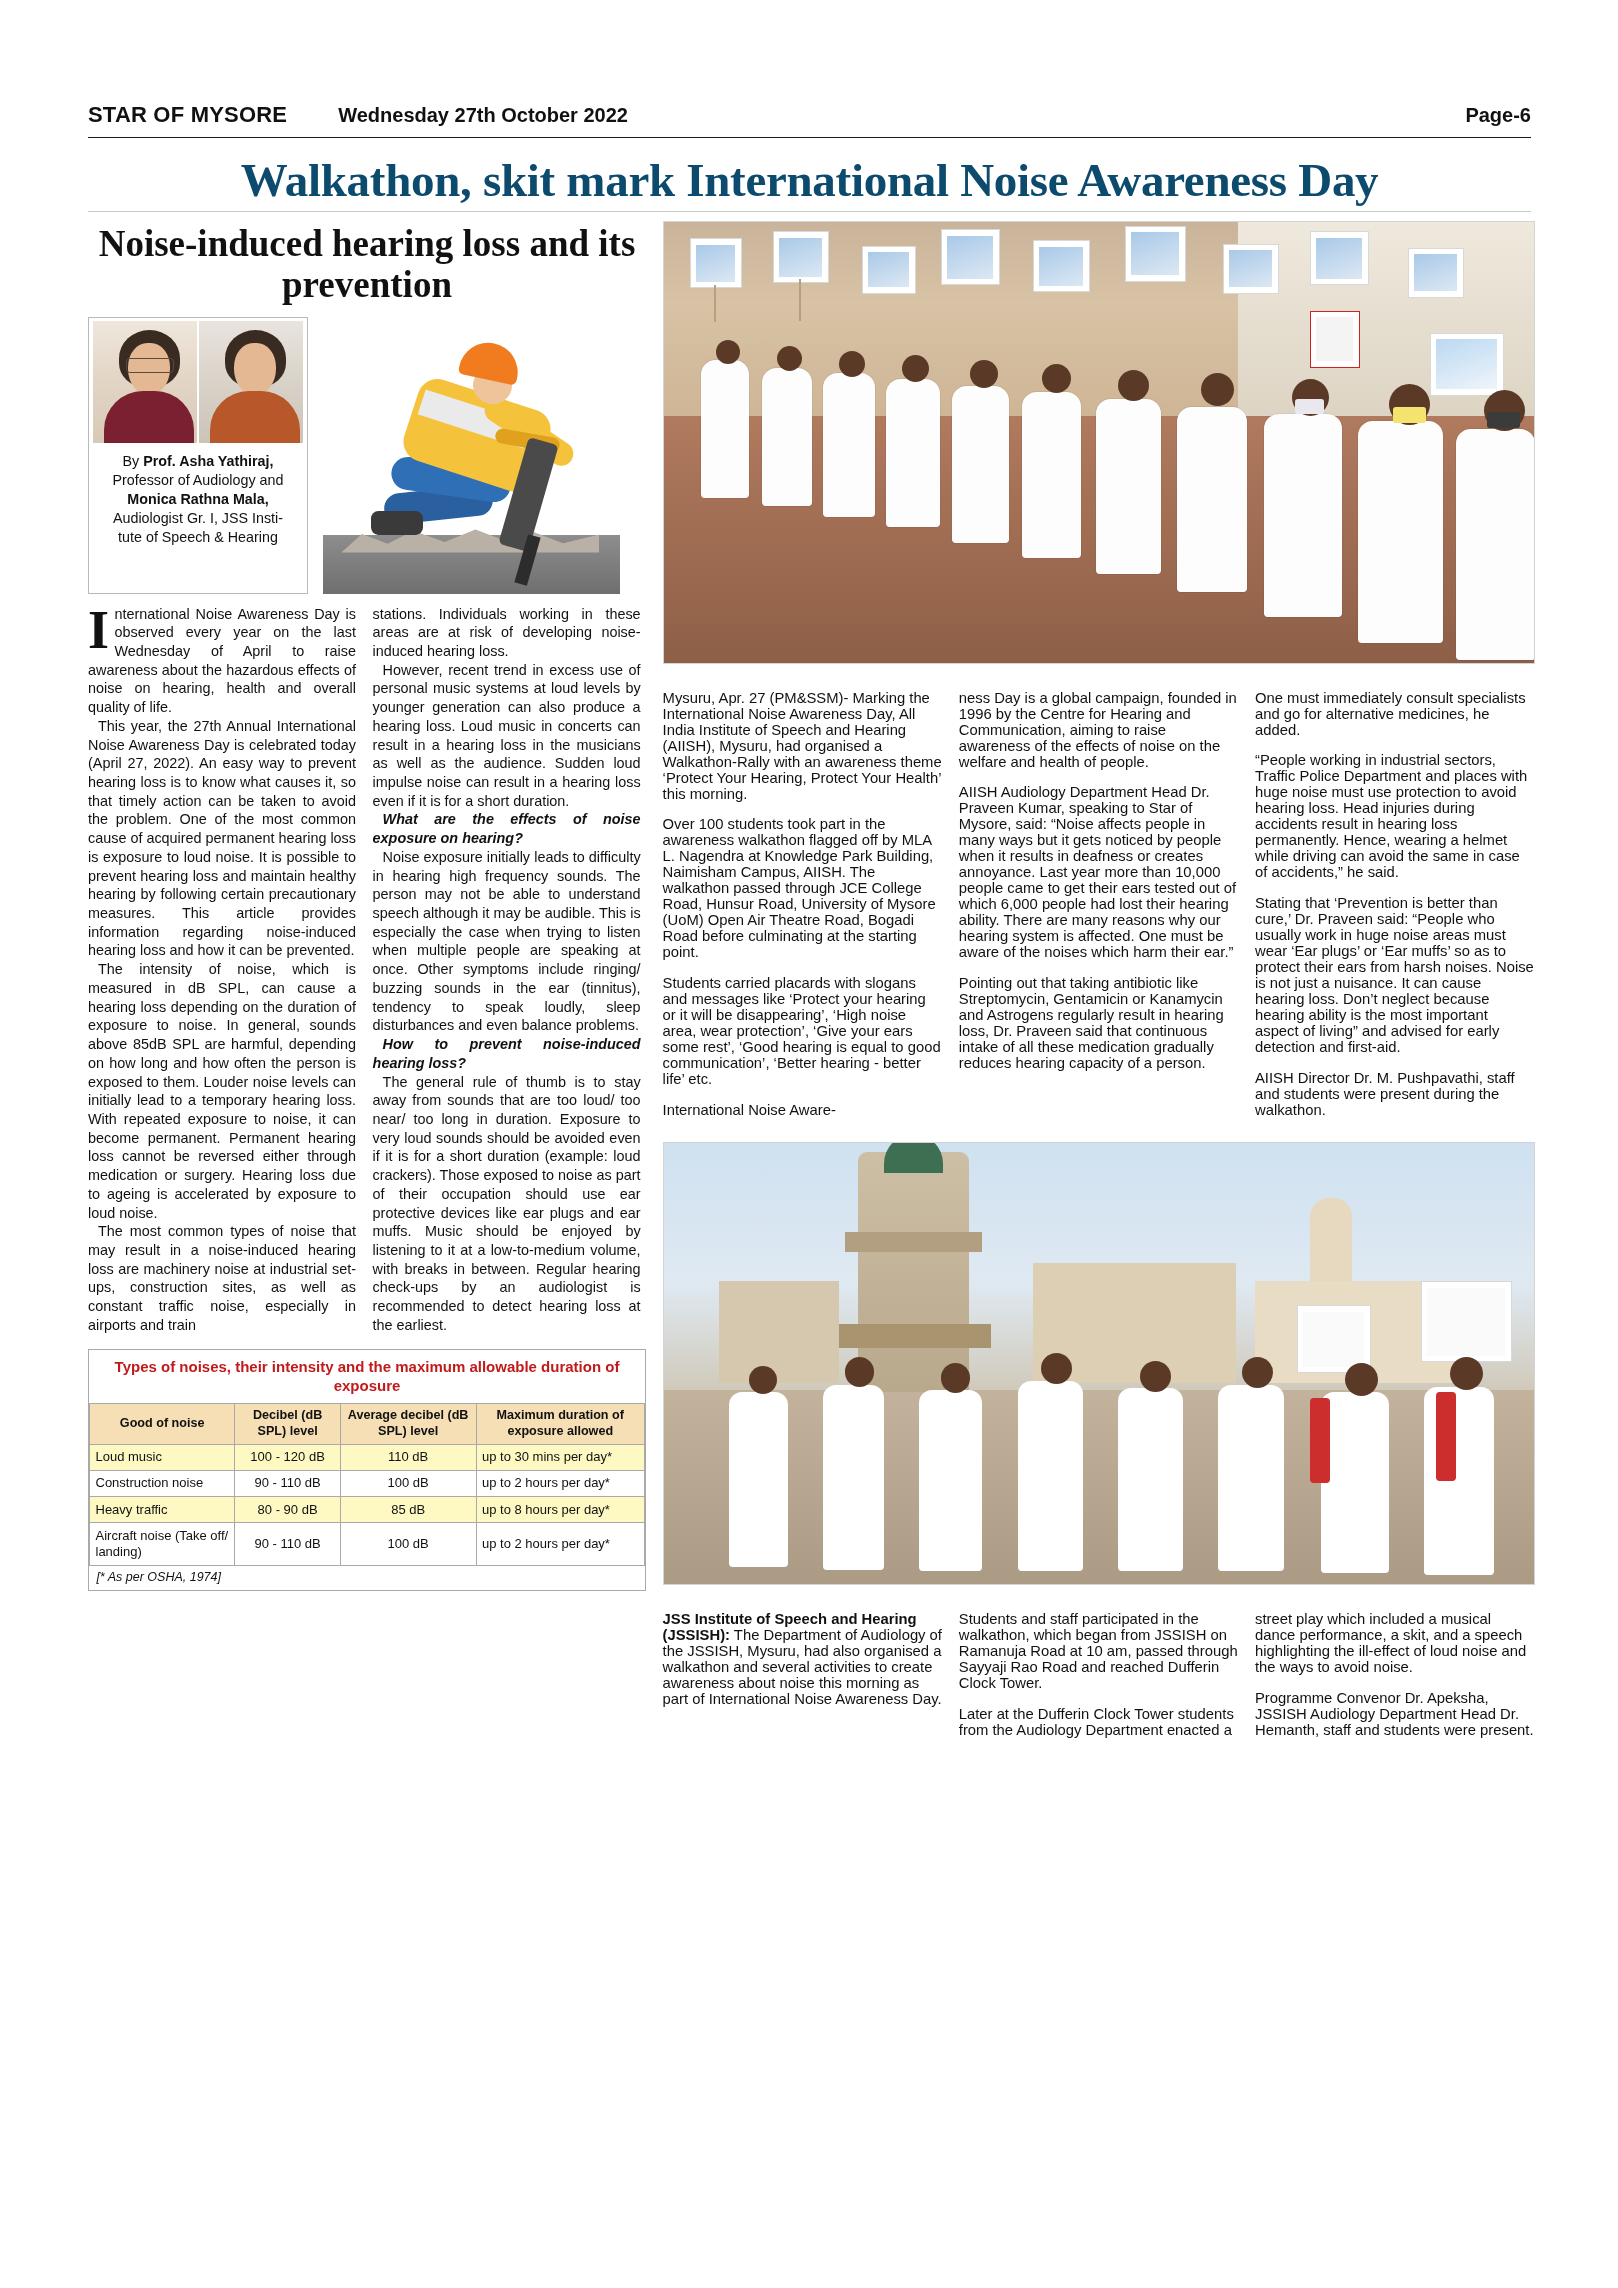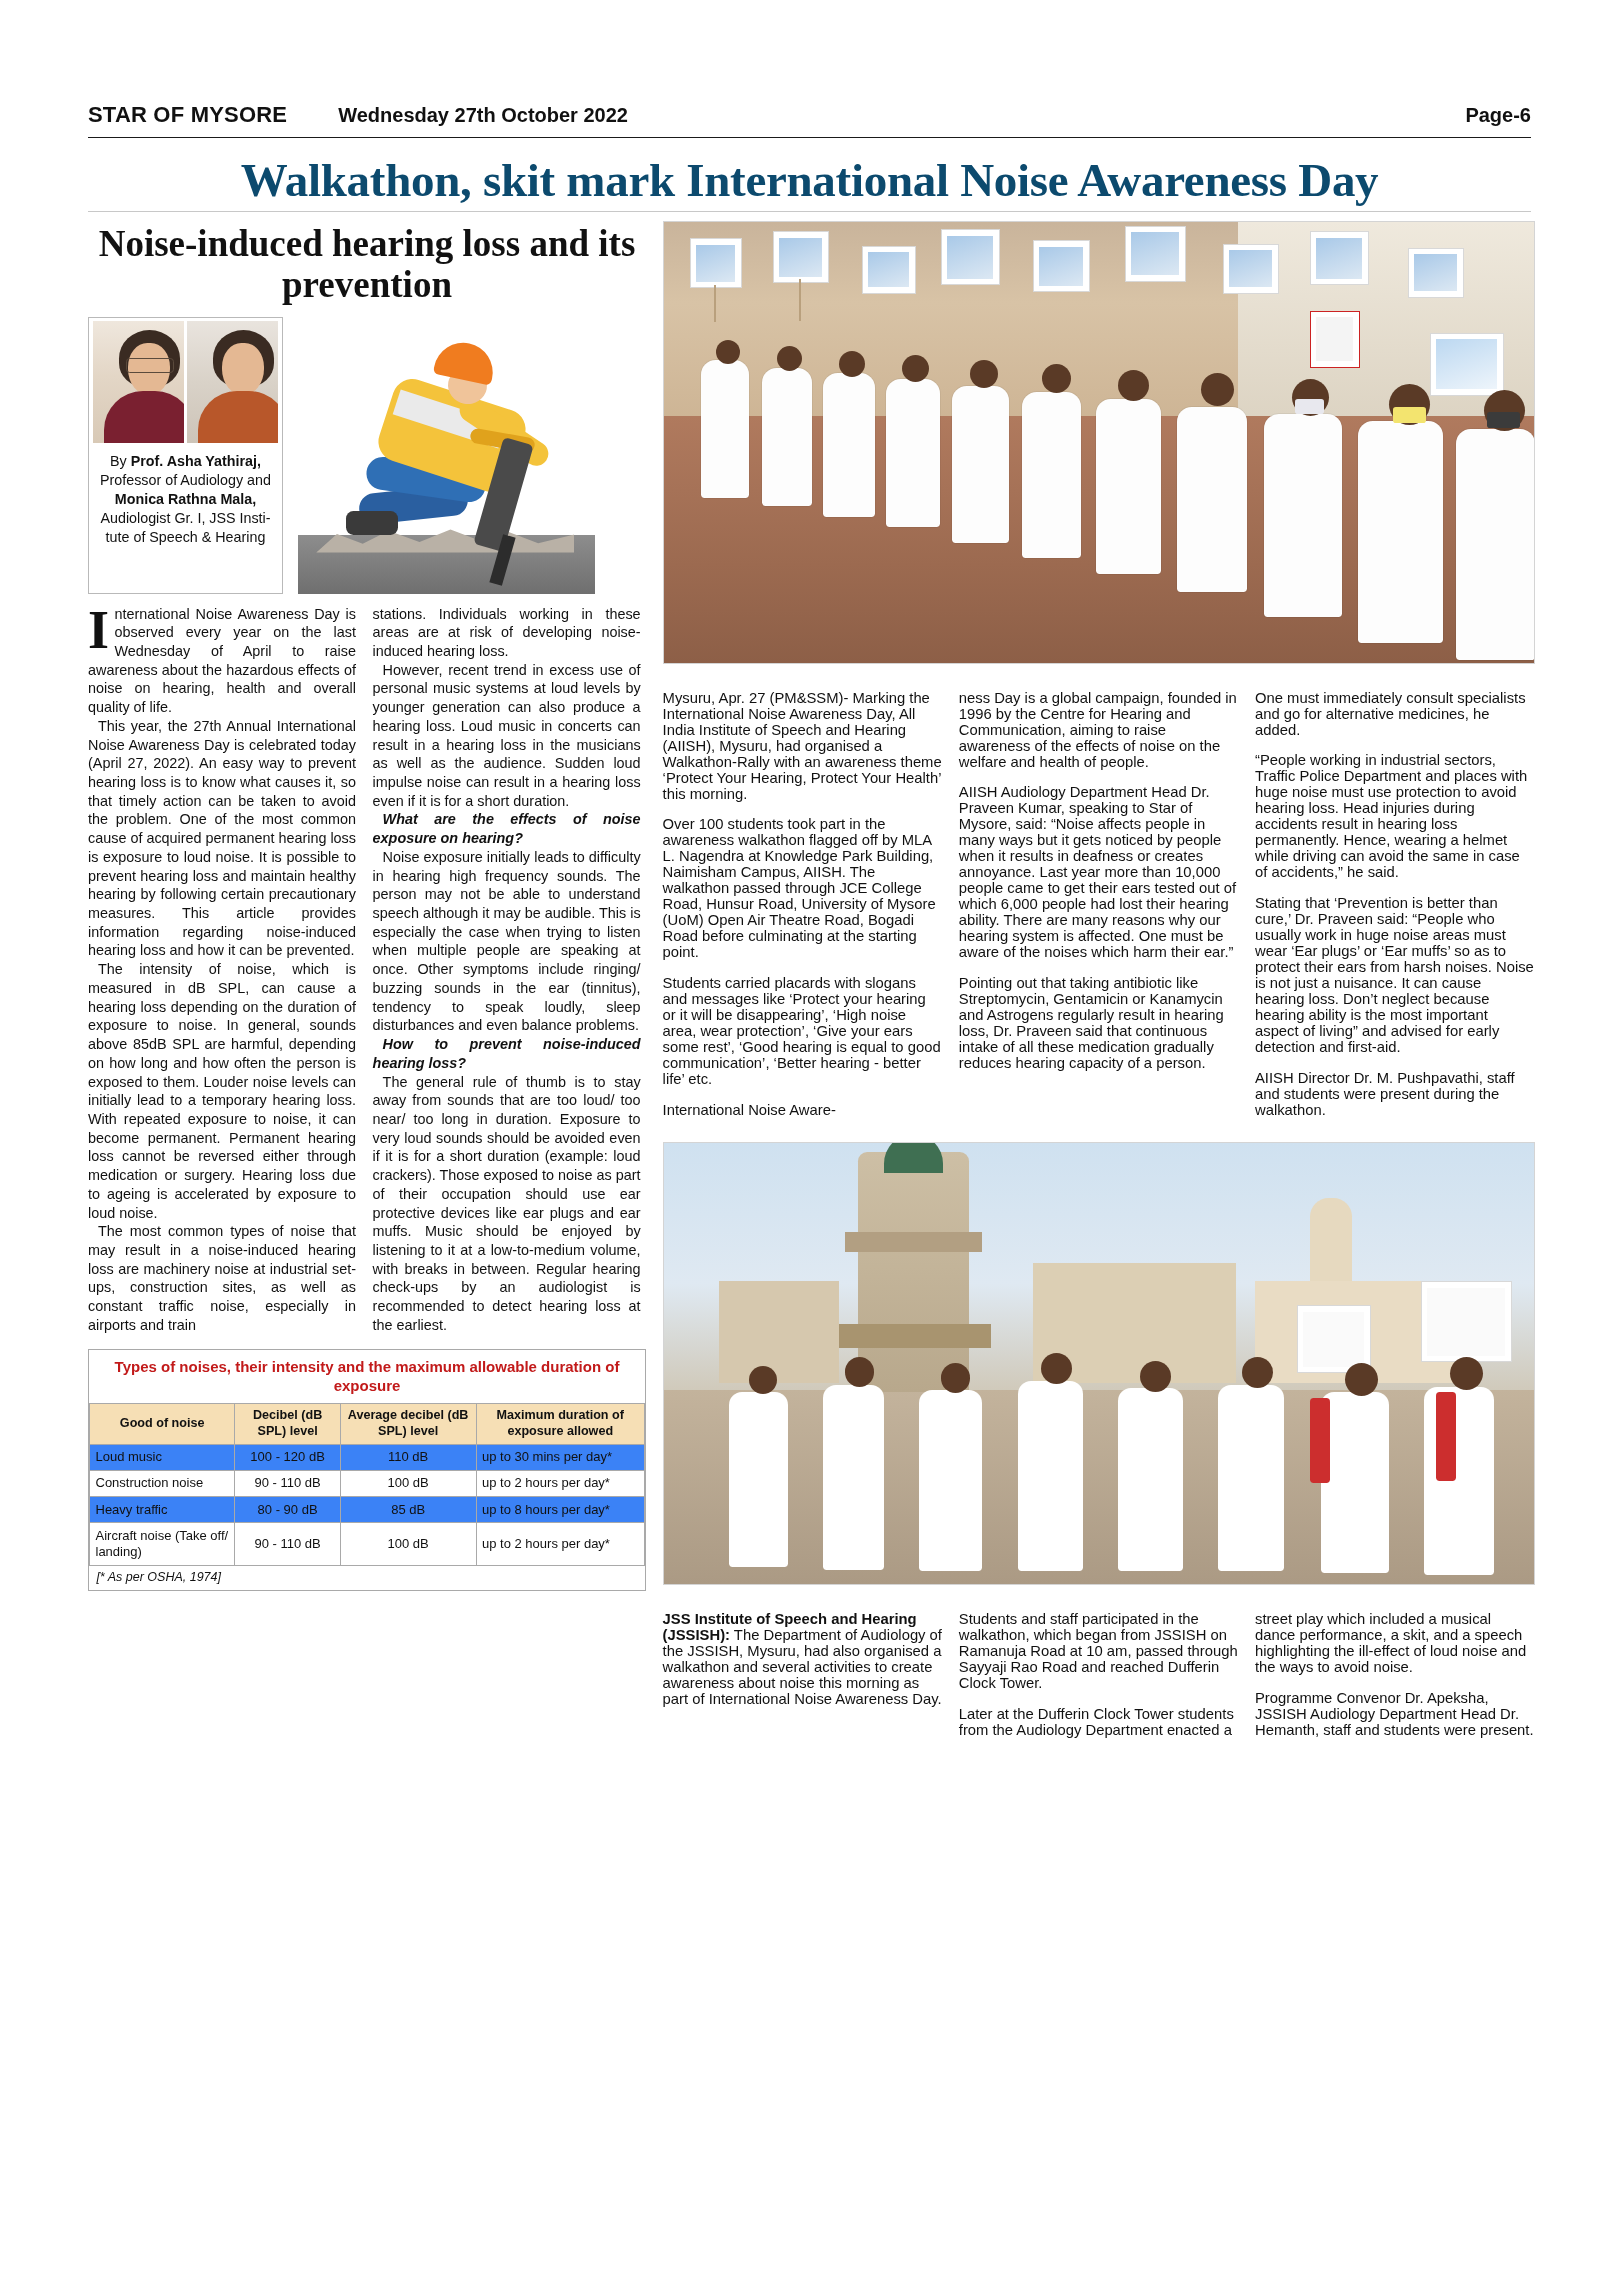--- a/index.html
+++ b/index.html
@@ -47,7 +47,7 @@
   }
 
   
-  .author-box { width:195px; border:0.9px solid #b9b9b9; box-sizing:border-box; }
+  .author-box { width:220px; border:0.9px solid #b9b9b9; box-sizing:border-box; }
   .photos { display:flex; gap:2.8px; padding:3.7px; }
   .photo { width:113px; height:122px; position:relative; overflow:hidden; background:#cfc5bb; }
   .photo.p1 { background:linear-gradient(180deg,#efe7dd 0%,#e3d6c6 45%,#d8c9b6 100%); }

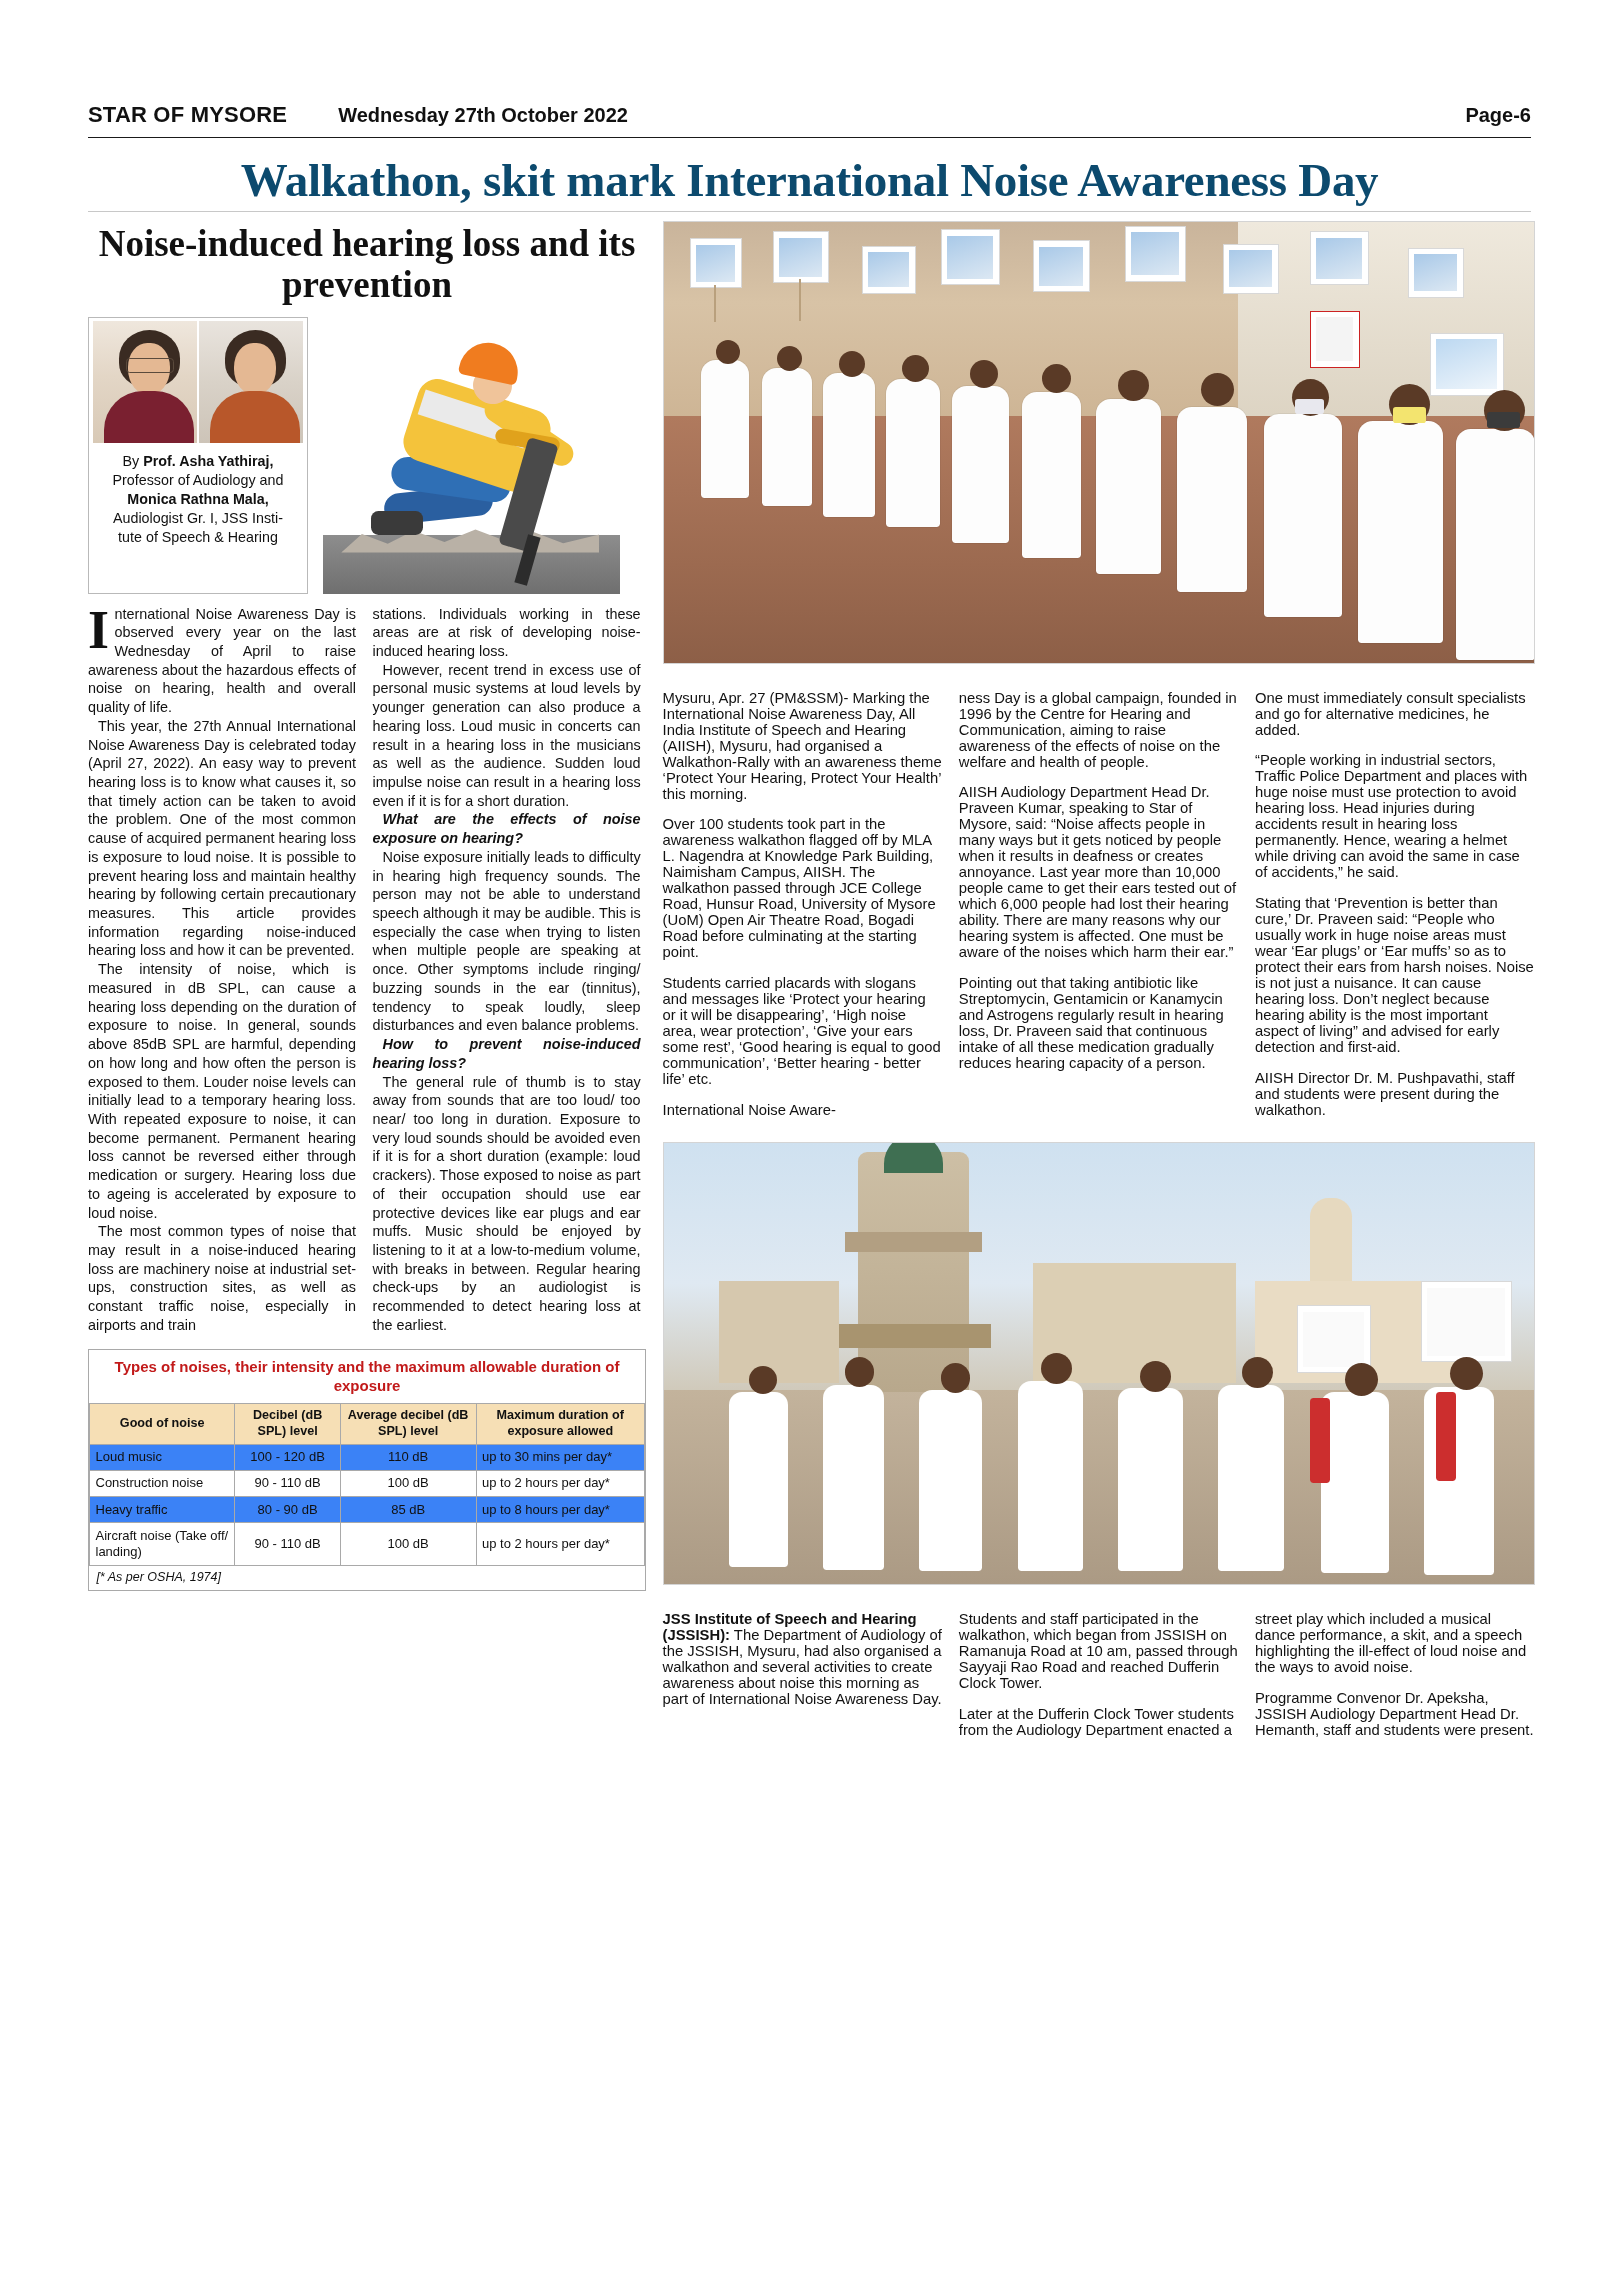--- a/index.html
+++ b/index.html
@@ -102,7 +102,7 @@
   th, td { border:0.9px solid #a9a9a9; padding:4.6px 5.5px; vertical-align:middle; }
   thead th { background:#f6dfb5; font-weight:bold; text-align:center; font-size:12.6px; line-height:1.22; }
   tbody td { font-size:13px; line-height:1.24; }
-  tbody tr.alt td { background:#3b82f6; }
+  tbody tr.alt td { background:#fef9c3; }
   td.c { text-align:center; }
   .tbl-note { font-size:12.5px; font-style:italic; padding:4.6px 7.4px 5.5px 7.4px; }
 

